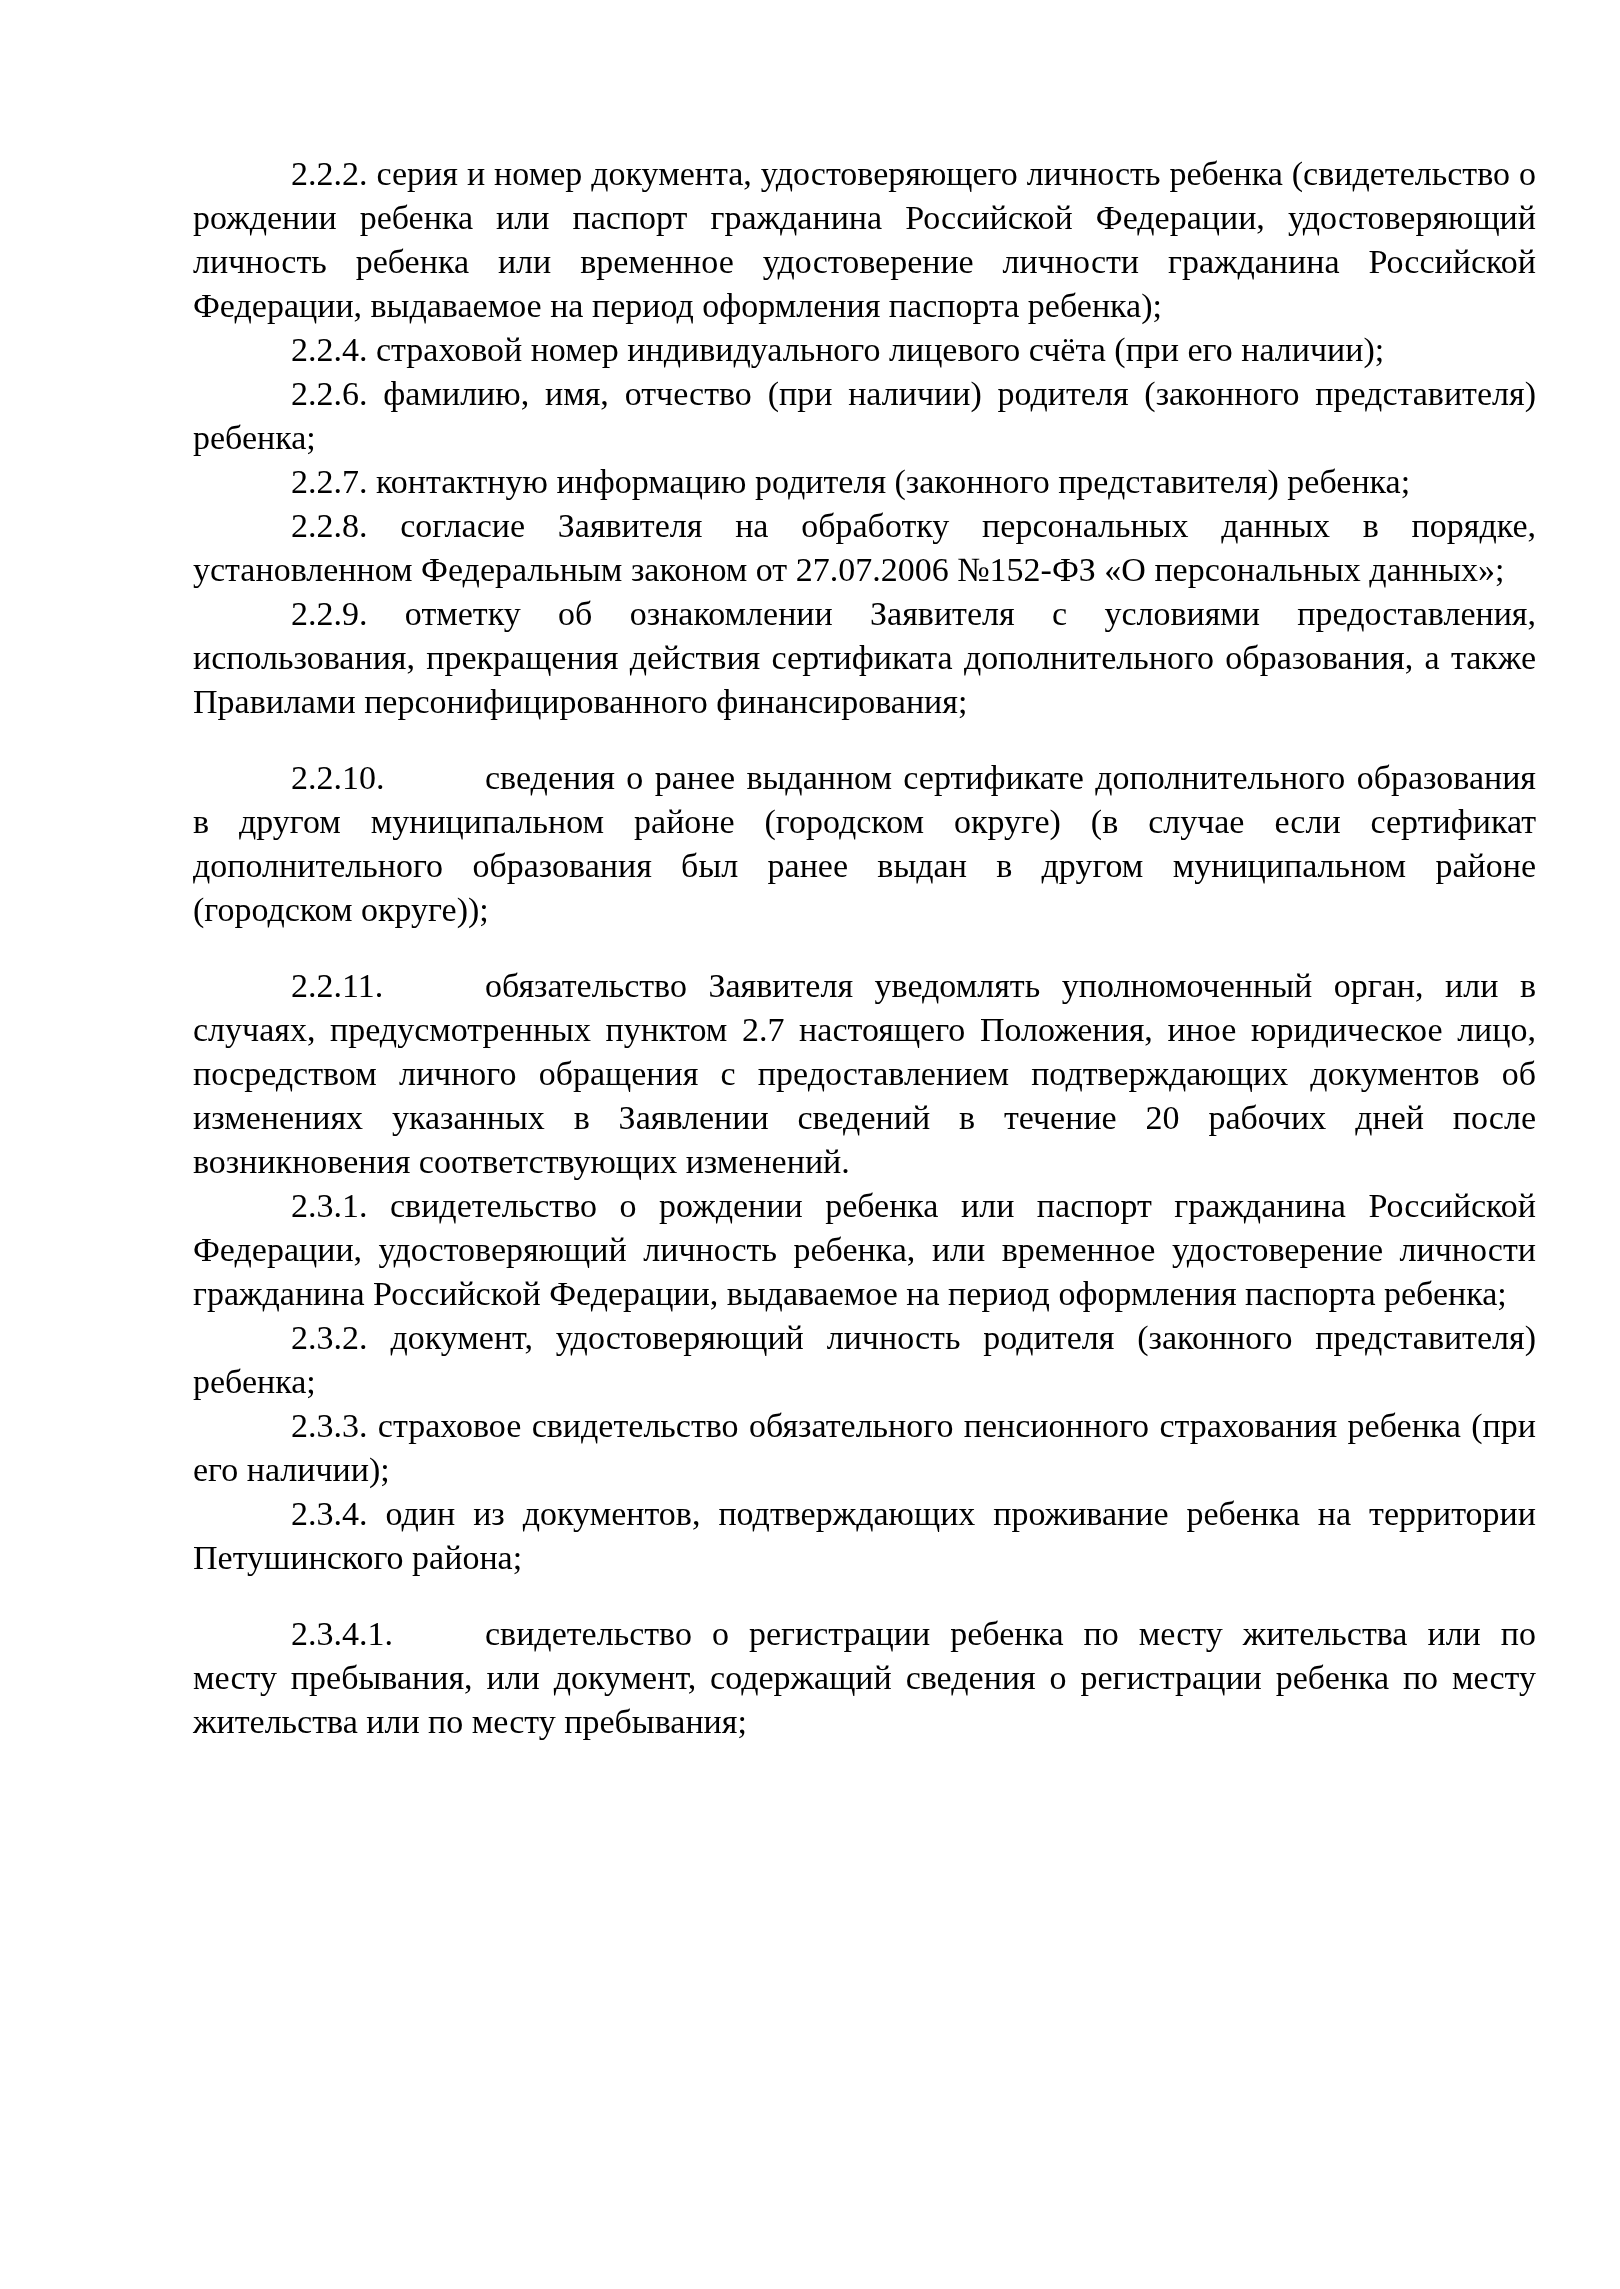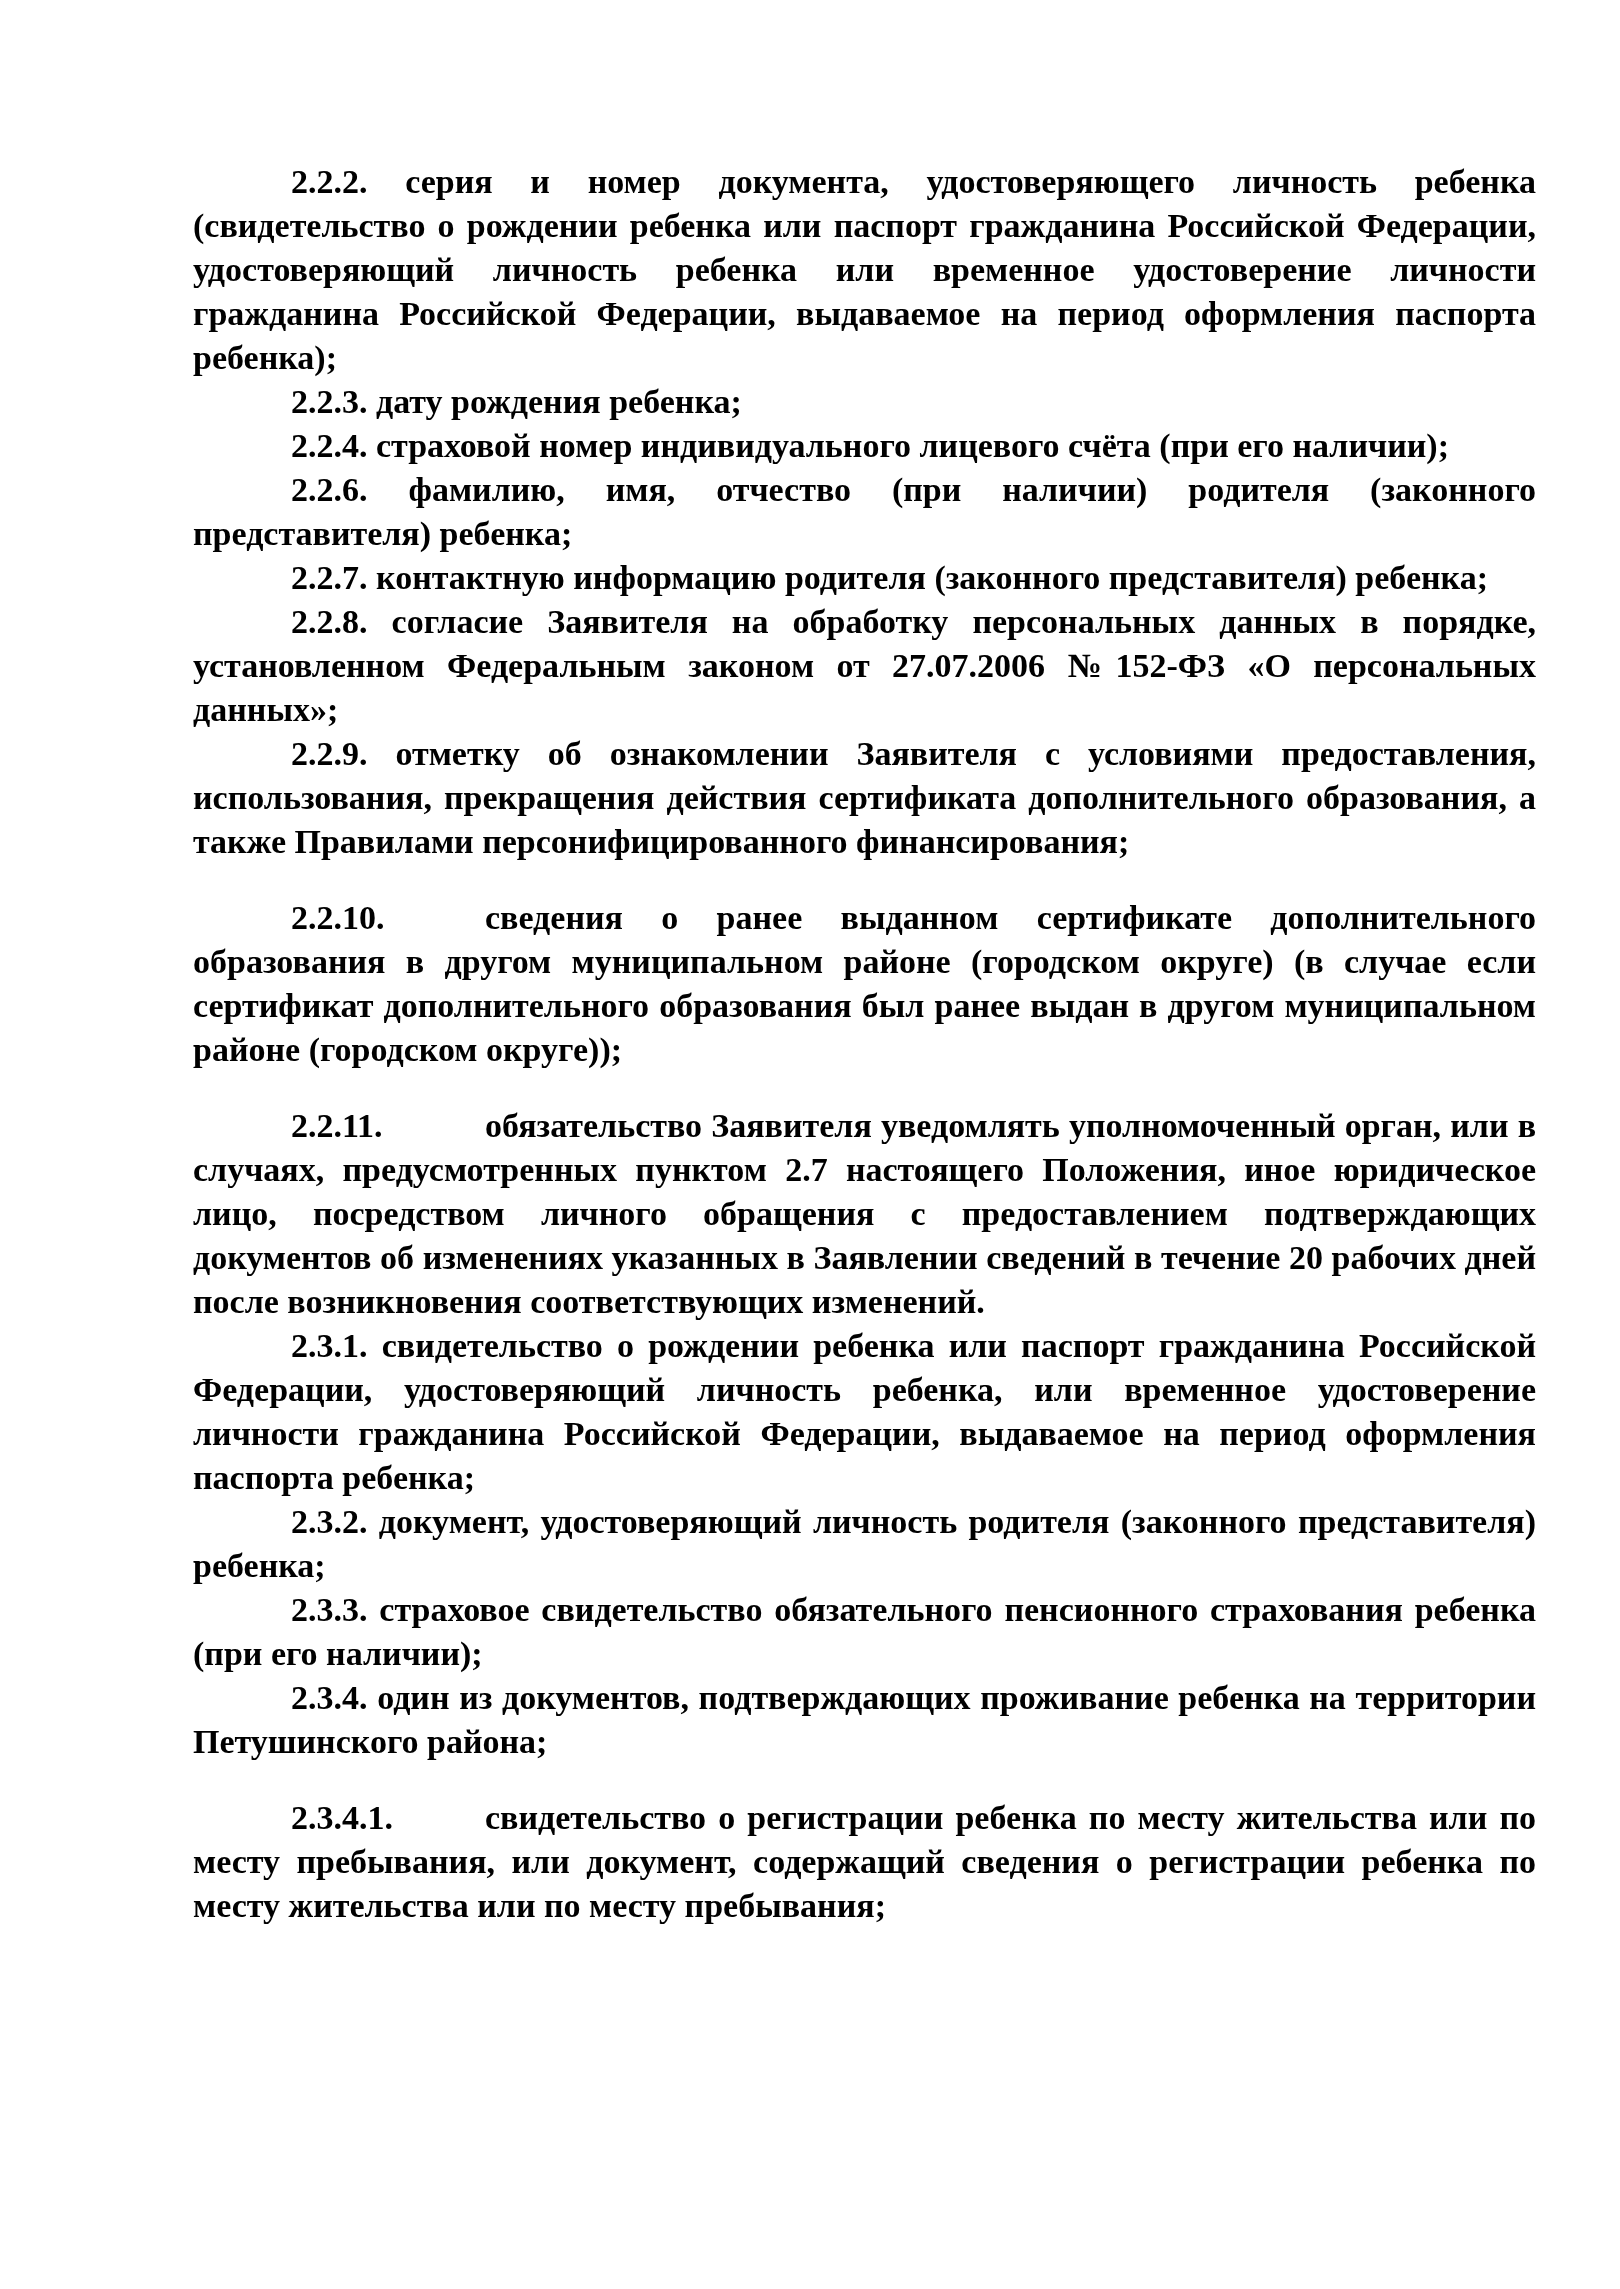--- a/index.html
+++ b/index.html
@@ -18,9 +18,8 @@
   .page {
     position: absolute;
     left: 193px;
-    top: 160px;
+    top: 152px;
     width: 1343px;
-    font-weight: bold;
   }
   .para {
     font-size: 34px;

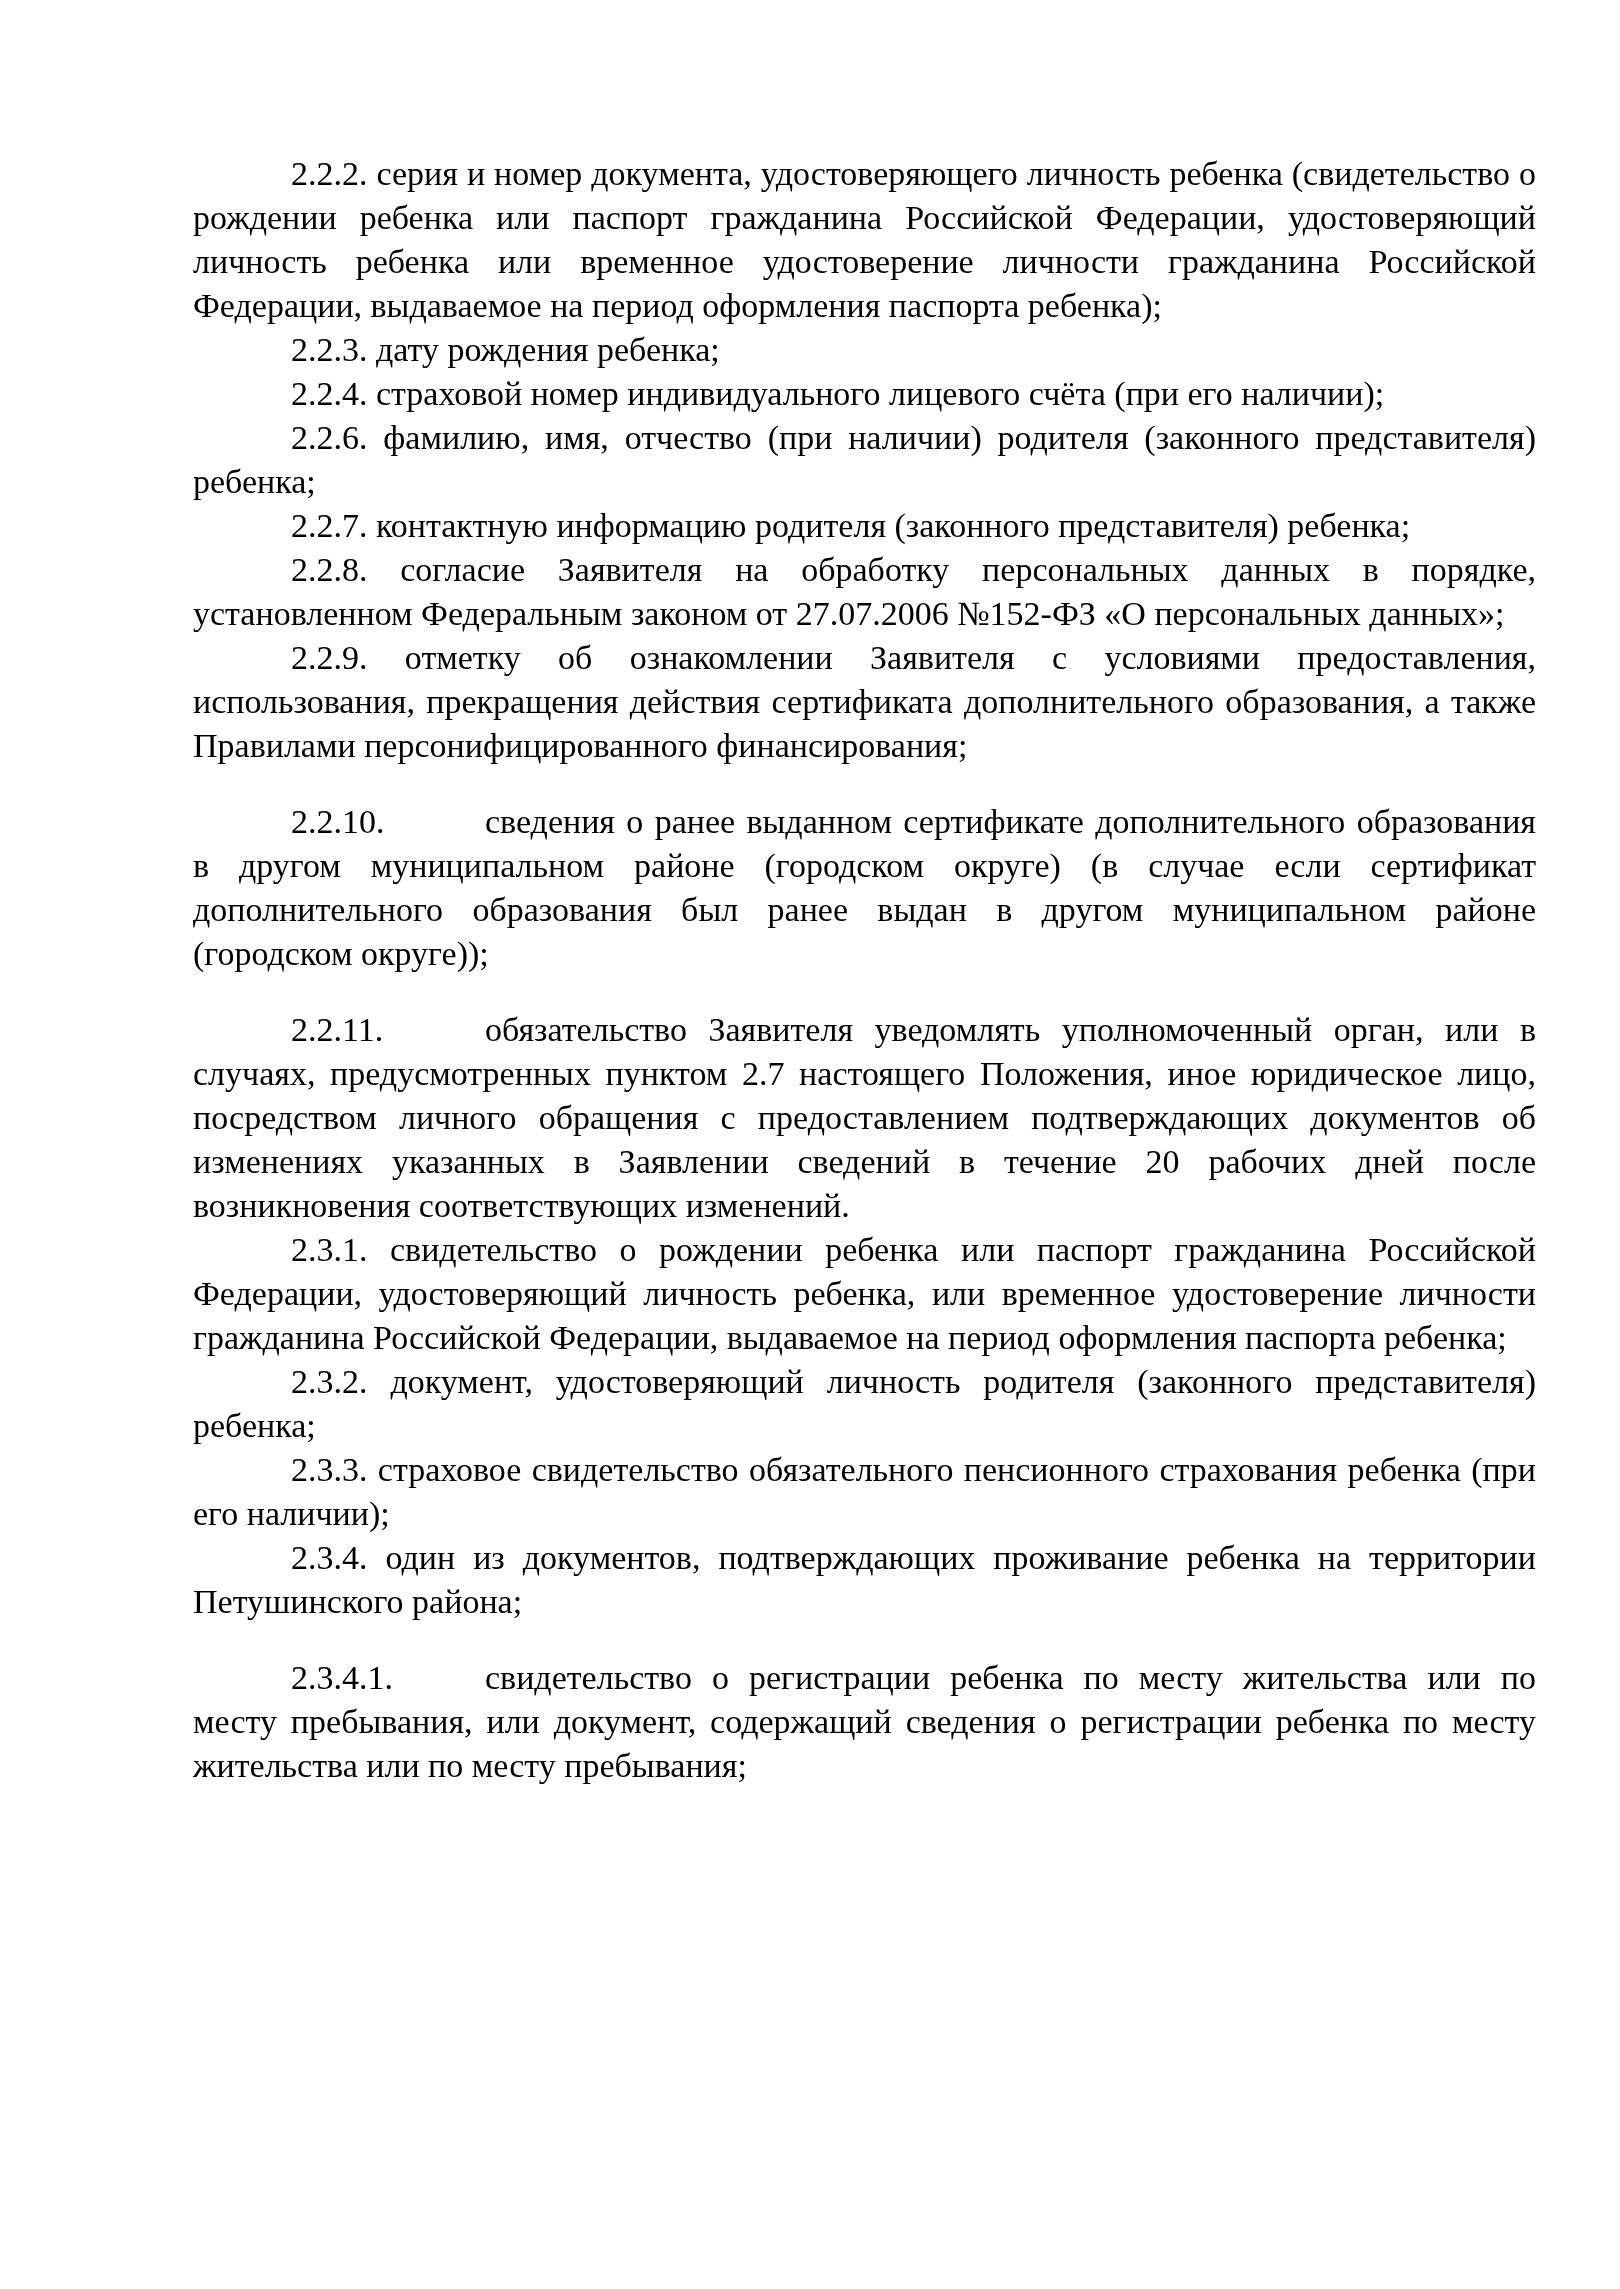--- a/index.html
+++ b/index.html
@@ -52,7 +52,6 @@
 
   <p class="para"><span class="num">2.2.2.</span> <span>серия и номер документа, удостоверяющего личность ребенка (свидетельство о рождении ребенка или паспорт гражданина Российской Федерации, удостоверяющий личность ребенка или временное удостоверение личности гражданина Российской Федерации, выдаваемое на период оформления паспорта ребенка);</span></p>
 
-  <p class="para"><span class="num">2.2.3.</span> <span>дату рождения ребенка;</span></p>
 
   <p class="para"><span class="num">2.2.4.</span> <span>страховой номер индивидуального лицевого счёта (при его наличии);</span></p>
 

